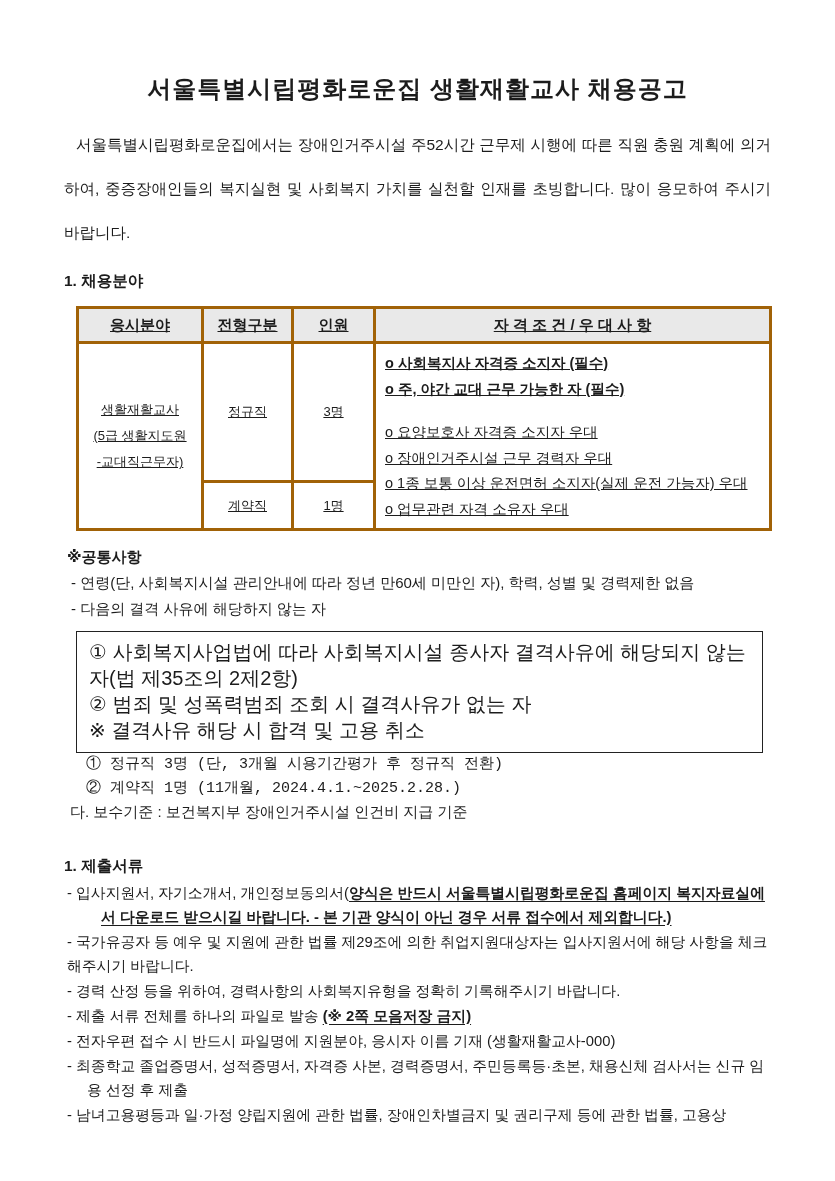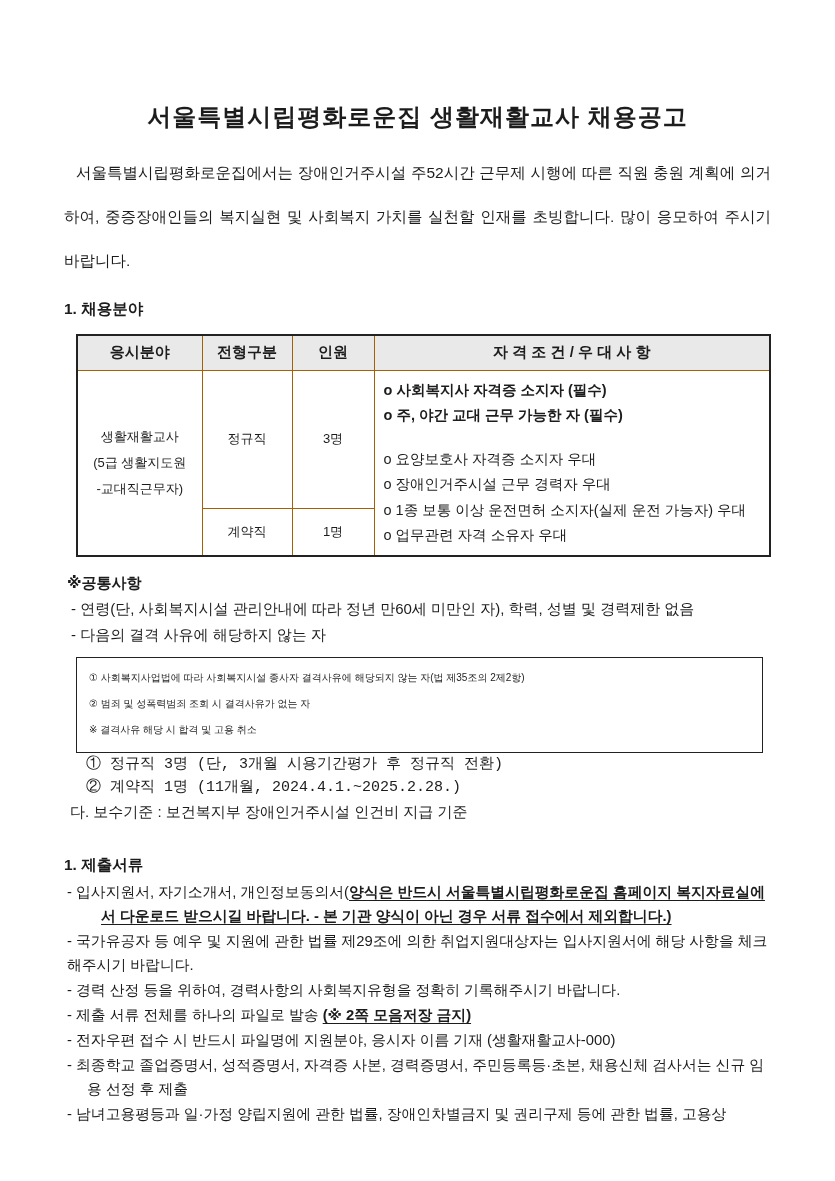--- a/index.html
+++ b/index.html
@@ -10,7 +10,7 @@
     background: #ffffff;
     color: #1c1c1c;
     font-family: "Liberation Sans", "DejaVu Sans", sans-serif;
-    padding: 100px 64px 0 64px;
+    padding: 72px 64px 0 64px;
     overflow: hidden;
   }
 

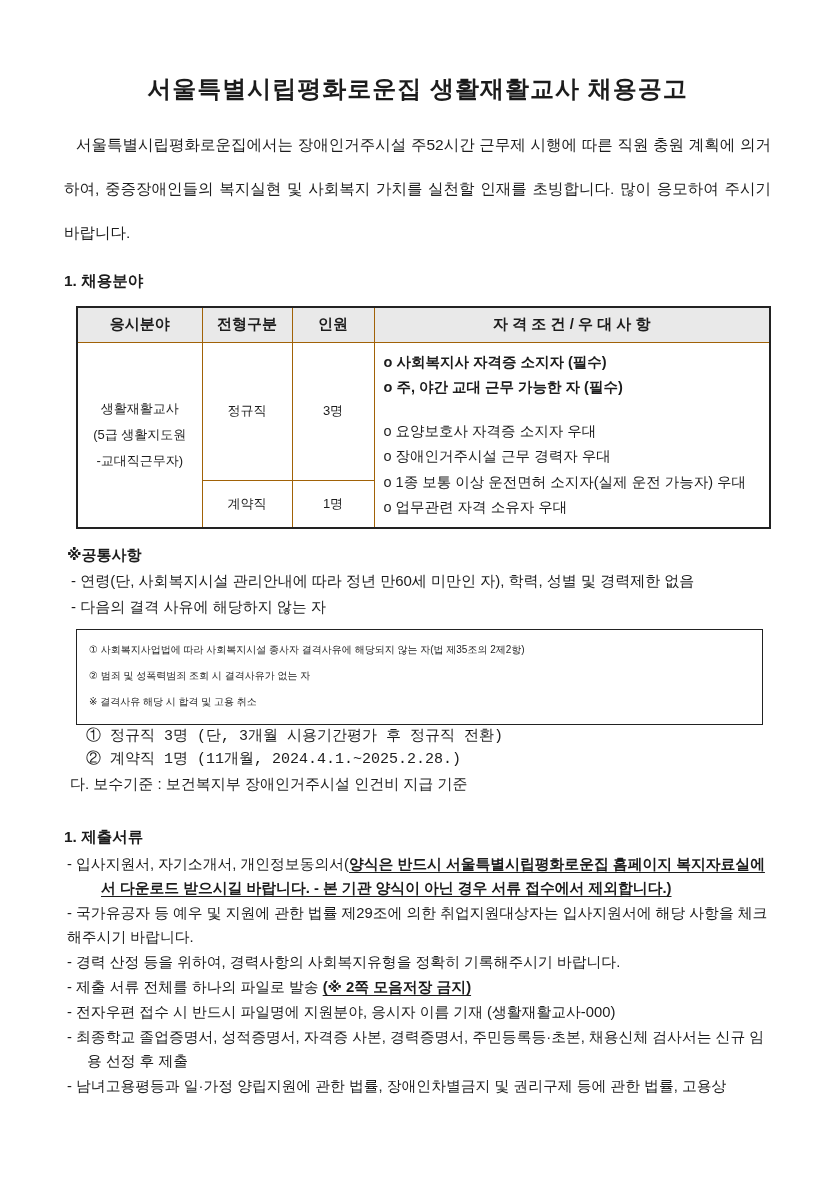--- a/index.html
+++ b/index.html
@@ -53,7 +53,7 @@
     margin: 15px 0 0 12px;
     border: 2px solid #222;
   }
-  .recruit th, .recruit td { border: 1px solid #a16207; }
+  .recruit th, .recruit td { border: 3px solid #a16207; text-decoration: underline; }
   .recruit th {
     background: #e9e9e9;
     font-size: 15px;

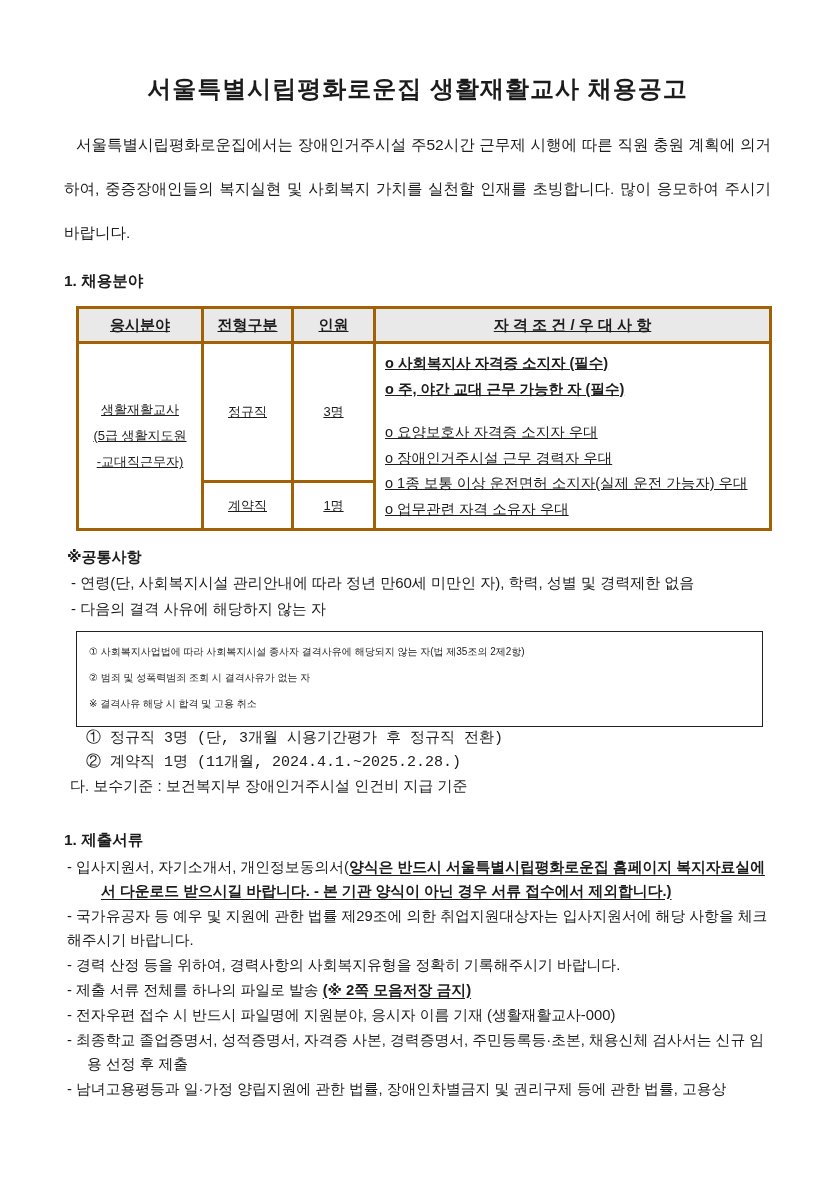--- a/index.html
+++ b/index.html
@@ -89,7 +89,7 @@
     width: 687px;
     margin: 9px 0 0 12px;
     padding: 7px 12px 9px 12px;
-    font-size: 10px;
+    font-size: 20px;
     line-height: 26px;
   }
 

